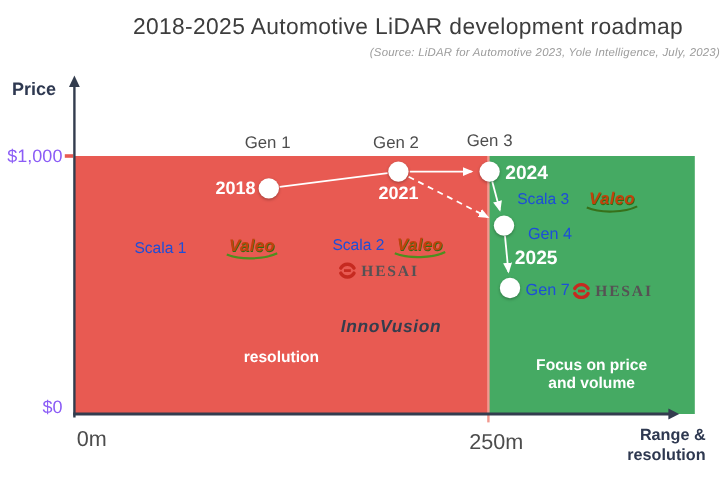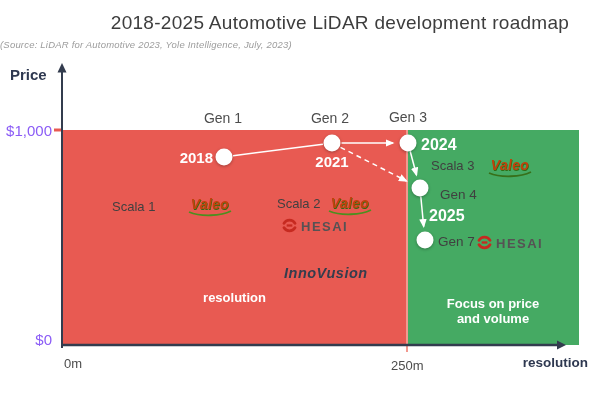--- a/index.html
+++ b/index.html
@@ -10,7 +10,7 @@
   .abs{position:absolute;}
   .title{top:12px;left:0;width:600px;text-align:center;font-size:19px;font-weight:500;
          color:#3d3d3d;letter-spacing:.3px;padding-left:40px;}
-  .subtitle{top:39px;left:0;width:600px;text-align:left;font-size:9.5px;font-style:italic;
+  .subtitle{top:39px;left:0;width:600px;text-align:right;font-size:9.5px;font-style:italic;
             color:#9c9c9c;letter-spacing:.2px;}
   .price-label{left:10px;top:66px;font-size:15px;font-weight:bold;color:#2e3850;}
   .ytick{left:0;width:52px;text-align:right;font-size:15px;color:#8b5cf6;}

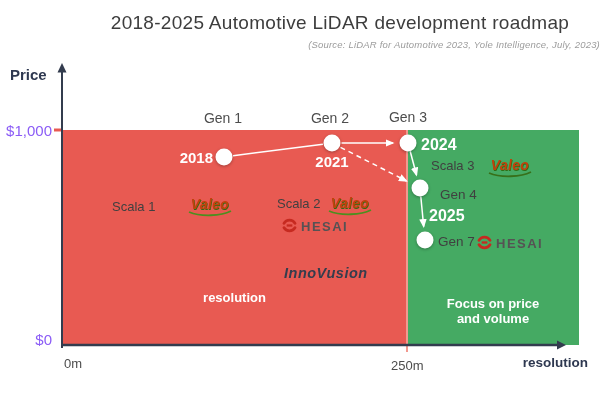--- a/index.html
+++ b/index.html
@@ -33,7 +33,7 @@
   .y2021{left:306px;top:153px;width:52px;text-align:center;}
   .y2024{left:421px;top:136px;font-size:16px;}
   .y2025{left:429px;top:207px;font-size:16px;}
-  .wlabel{color:#404040;font-size:13px;}
+  .wlabel{color:#1d4ed8;font-size:13px;}
   .scala1{left:112px;top:199px;}
   .scala2{left:277px;top:196px;}
   .scala3{left:431px;top:158px;}

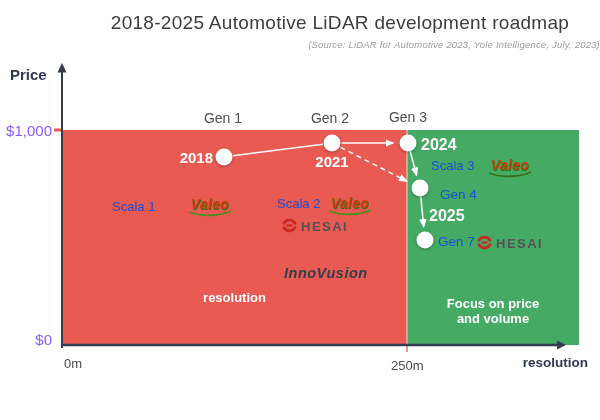--- a/index.html
+++ b/index.html
@@ -50,7 +50,7 @@
   .valeo-r2{left:327px;top:196px;}
   .valeo-g{left:487px;top:158px;}
   
-  .hesai{display:flex;align-items:flex-end;gap:3px;}
+  .hesai{display:flex;align-items:center;gap:3px;font-family:Liberation Serif, serif;}
   .hesai-text{font-weight:bold;font-size:13px;letter-spacing:1.5px;color:#565254;}
   .hesai-red{left:281px;top:217px;}
   .hesai-green{left:476px;top:234px;}

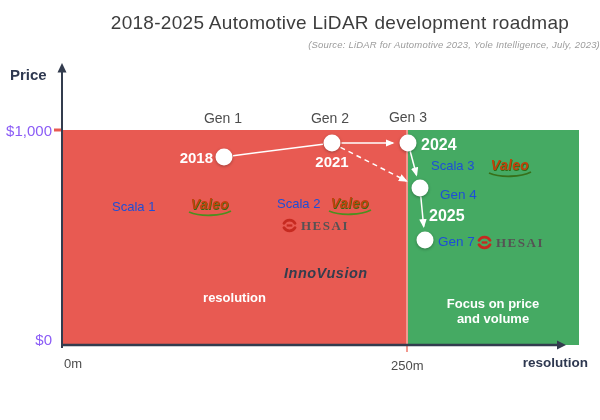--- a/index.html
+++ b/index.html
@@ -57,7 +57,7 @@
   
   .innovusion{left:284px;top:243px;font-style:italic;font-weight:bold;font-size:14.5px;
               color:#353d4d;letter-spacing:.5px;margin-top:22px;}
-  .xtick{font-size:13px;color:#4c4c4c;}
+  .xtick{font-size:18px;color:#4c4c4c;}
   .xtick-0{left:64px;top:356px;}
   .xtick-250{left:391px;top:358px;}
   .xaxis-title{left:458px;top:355px;width:130px;text-align:right;font-size:13.5px;

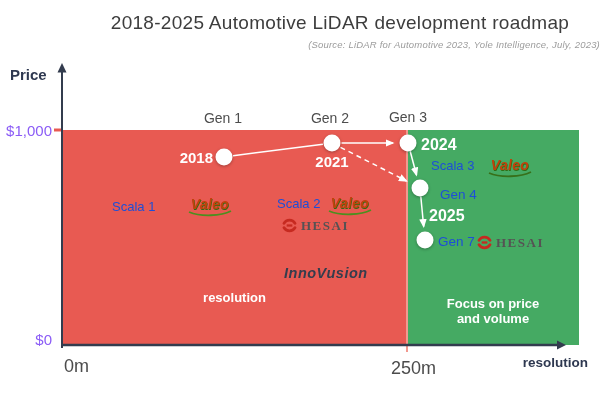--- a/index.html
+++ b/index.html
@@ -172,6 +172,7 @@
   <div class="abs xtick xtick-0">0m</div>
   <div class="abs xtick xtick-250">250m</div>
   <div class="abs xaxis-title">
+    <div>Range &amp;</div>
     <div>resolution</div>
   </div>
 

